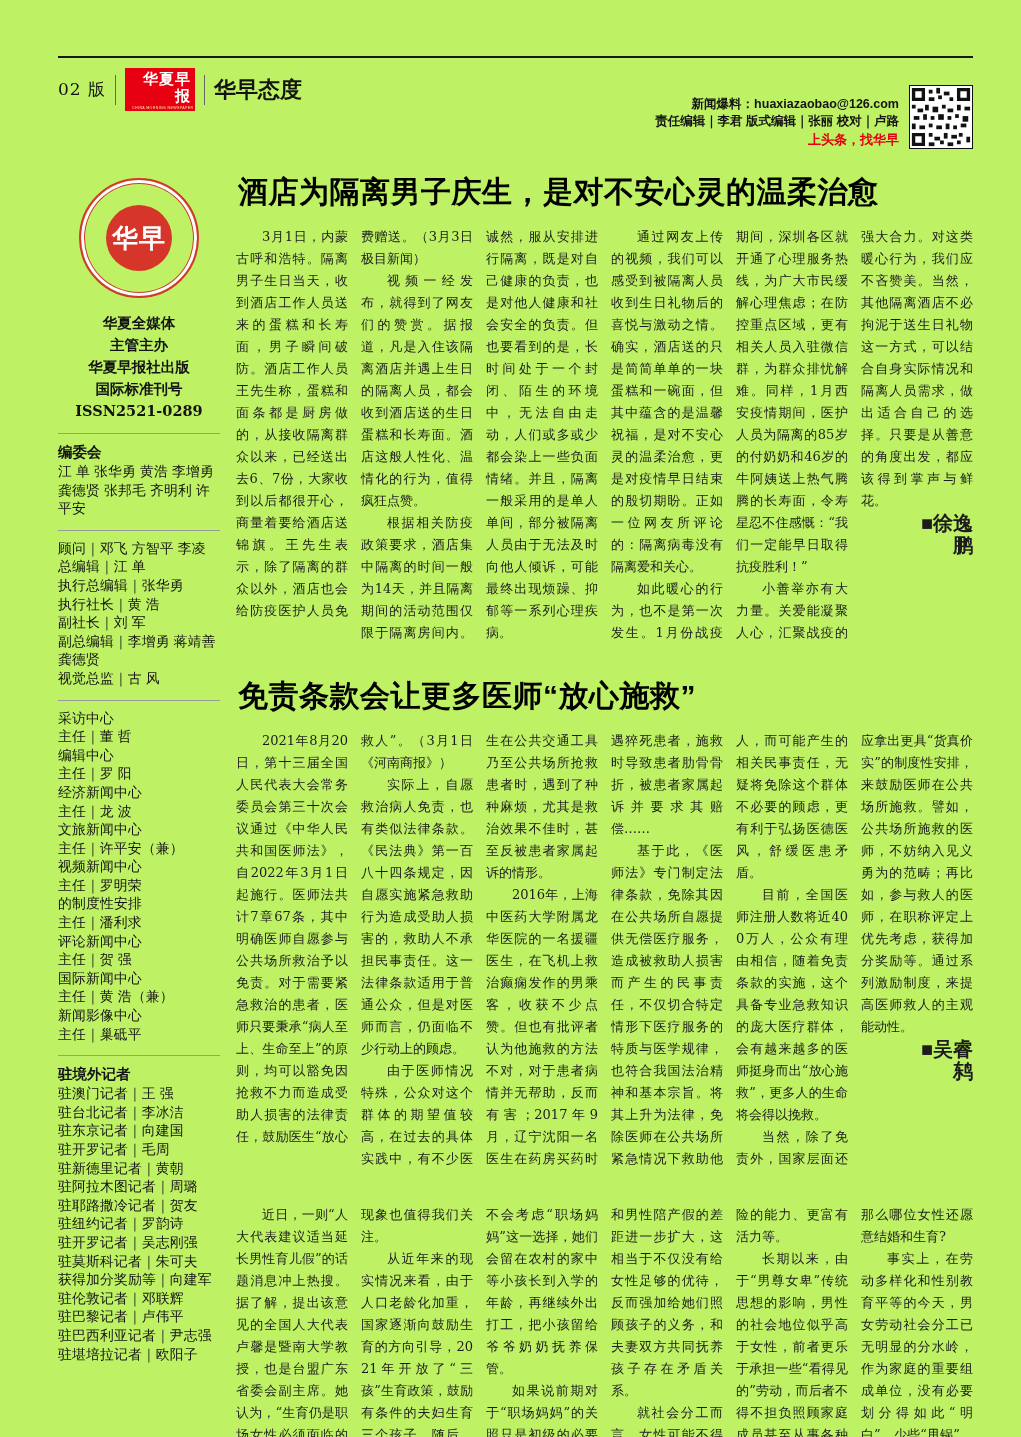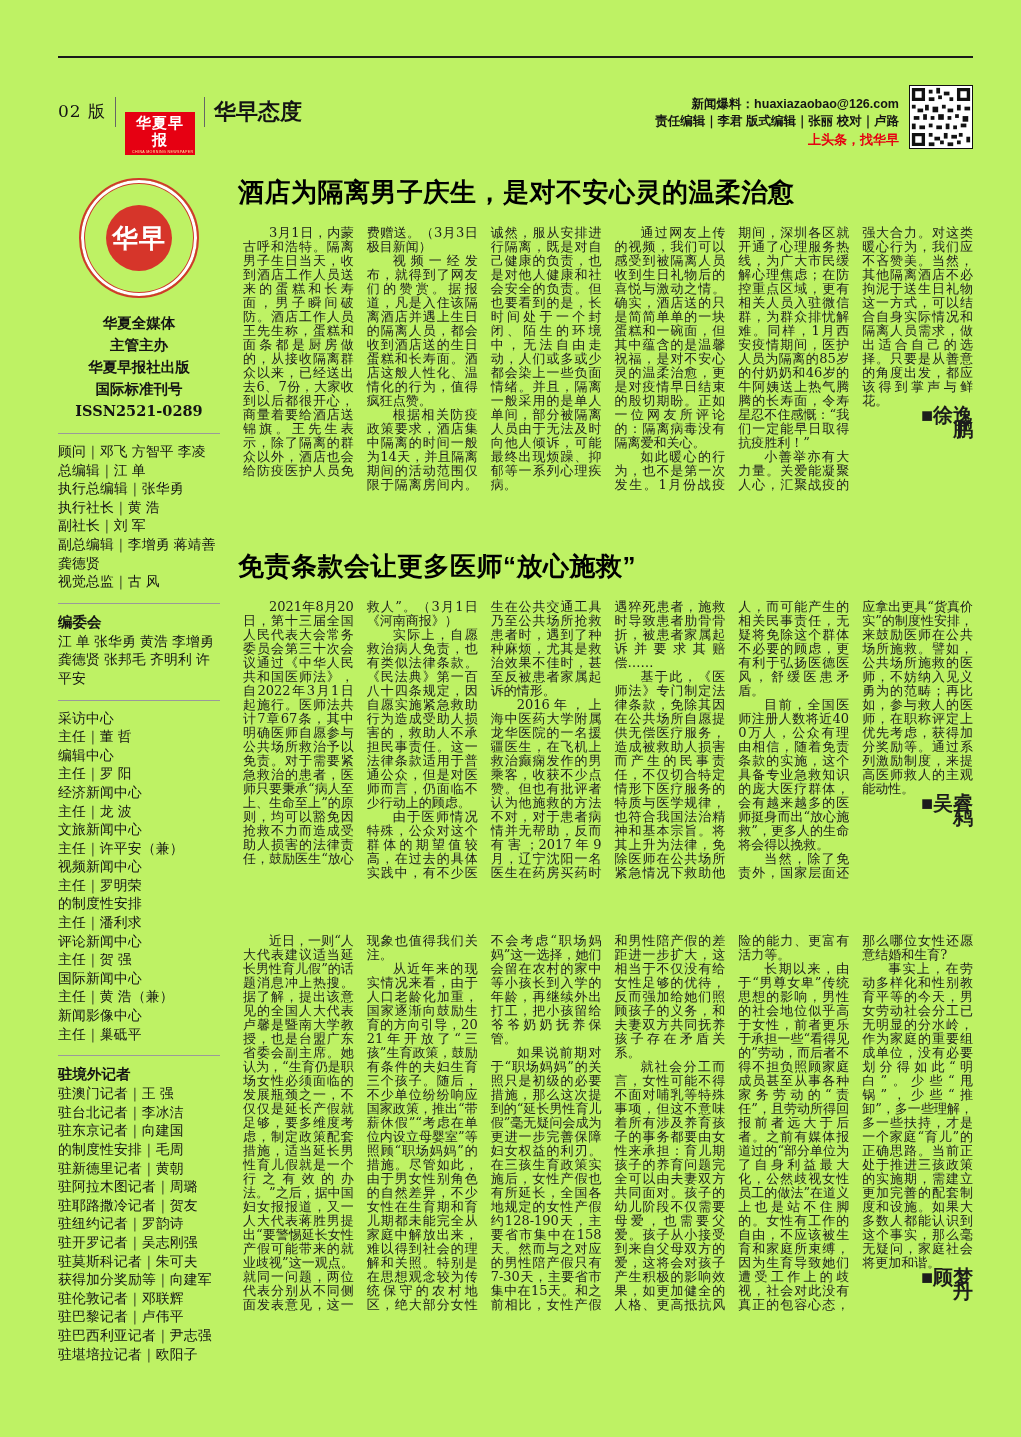--- a/index.html
+++ b/index.html
@@ -12,7 +12,7 @@
   .header-left{display:flex;align-items:center;gap:9px;padding-top:6px;}
   .page-label{font-size:17px;letter-spacing:1px;}
   .vbar{width:1px;height:30px;background:#666;}
-  .masthead-box{background:#e60012;color:#fff;width:62px;padding:3px 4px 1px;text-align:center;margin-top:44px;}
+  .masthead-box{background:#e60012;color:#fff;width:62px;padding:3px 4px 1px;text-align:right;}
   .masthead-name{font-family:"DejaVu Serif",serif;font-weight:bold;font-size:15px;letter-spacing:1px;line-height:17px;}
   .masthead-sub{font-family:"Liberation Sans",sans-serif;font-size:4px;line-height:5px;color:#ffe9a0;
                 letter-spacing:.4px;white-space:nowrap;transform:scale(.9);}

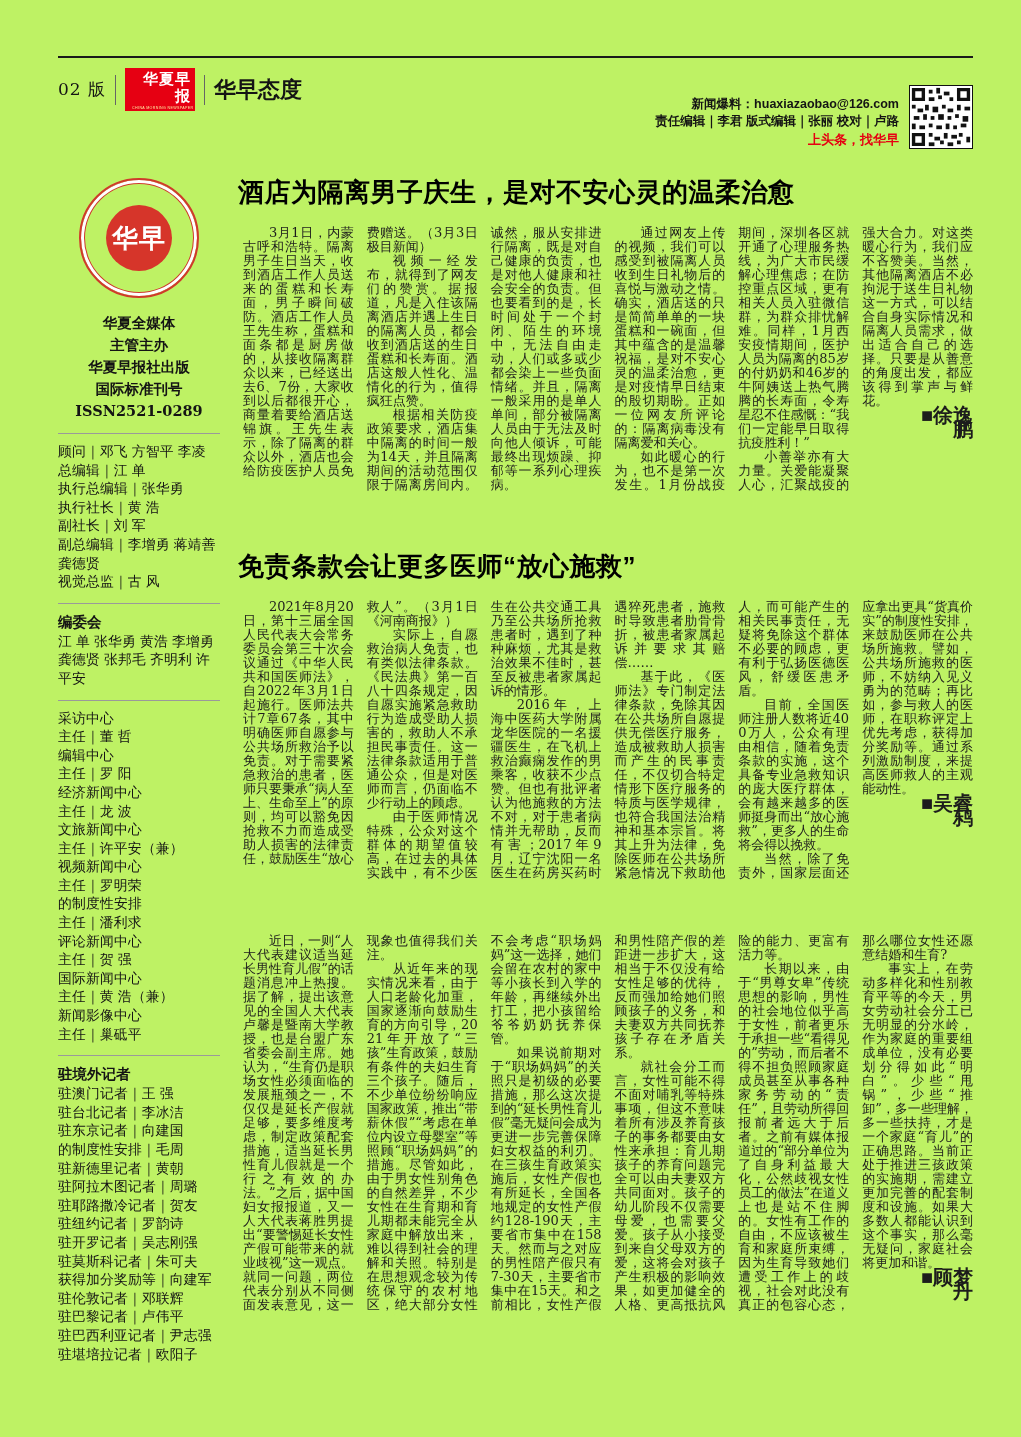--- a/index.html
+++ b/index.html
@@ -40,7 +40,7 @@
   
   .article{margin-bottom:30px;}
   .article-title{font-family:"Liberation Sans","DejaVu Sans",sans-serif;font-weight:bold;
-                 font-size:26px;line-height:36px;letter-spacing:.5px;margin:0 0 16px 2px;color:#000;}
+                 font-size:30px;line-height:36px;letter-spacing:.5px;margin:0 0 16px 2px;color:#000;}
   .article-body{column-count:6;column-gap:13px;text-align:justify;font-size:13px;line-height:14px;
                 color:#1c1c1c;margin-left:7px;}
   .article-body p{margin:0;text-indent:2em;word-break:break-all;}

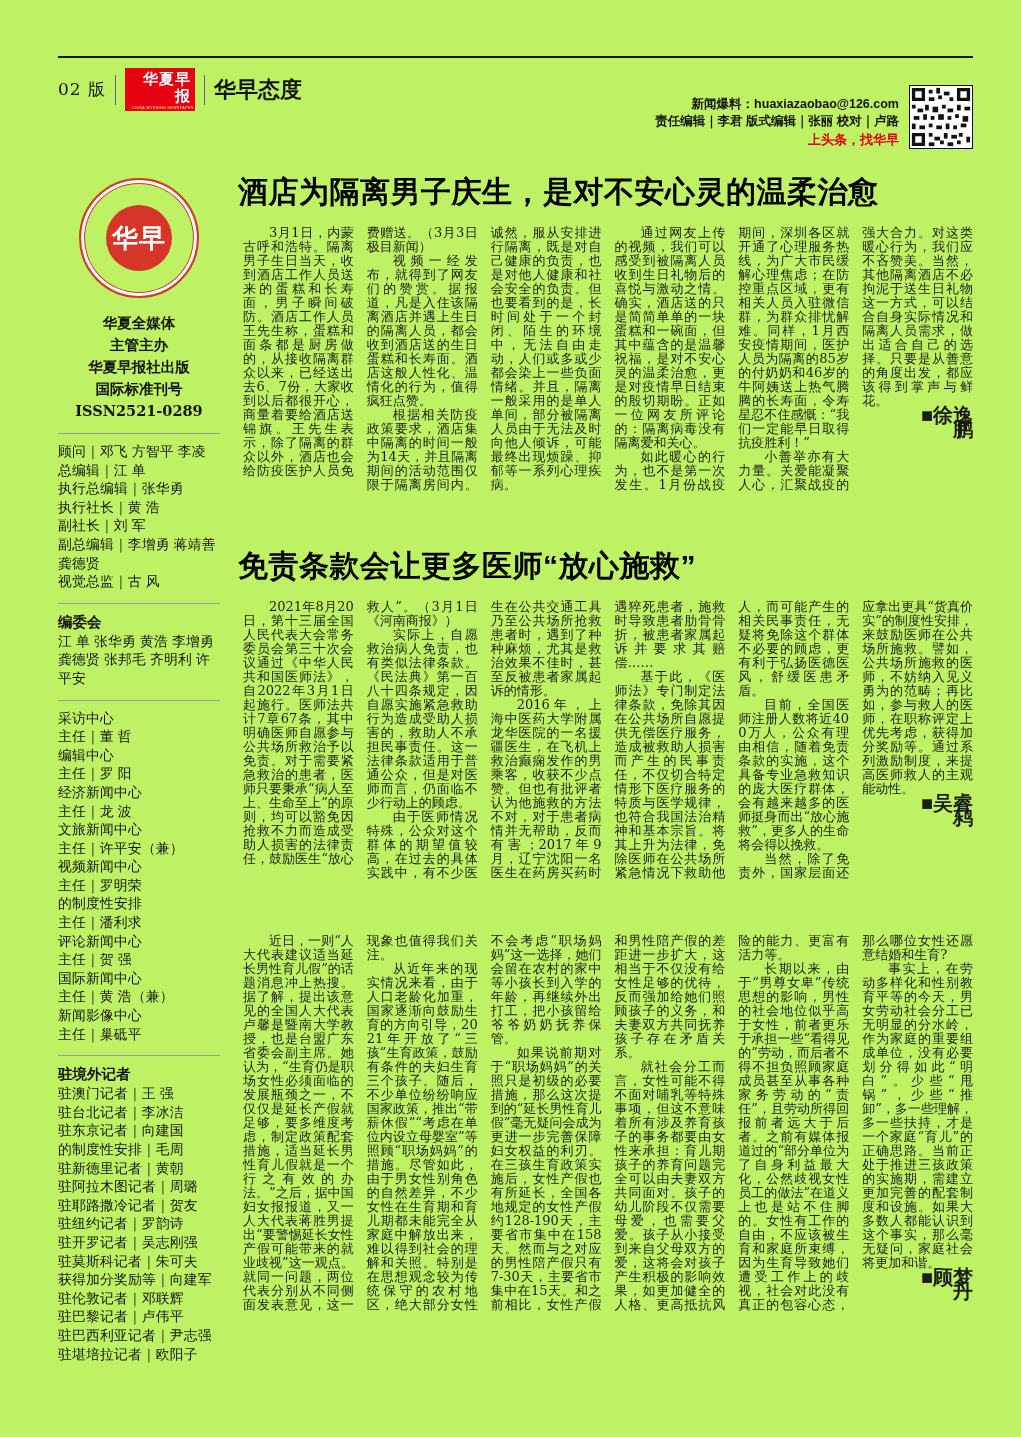--- a/index.html
+++ b/index.html
@@ -41,8 +41,8 @@
   .article{margin-bottom:30px;}
   .article-title{font-family:"Liberation Sans","DejaVu Sans",sans-serif;font-weight:bold;
                  font-size:30px;line-height:36px;letter-spacing:.5px;margin:0 0 16px 2px;color:#000;}
-  .article-body{column-count:6;column-gap:13px;text-align:justify;font-size:13px;line-height:14px;
-                color:#1c1c1c;margin-left:7px;}
+  .article-body{column-count:6;column-gap:13px;text-align:justify;font-size:13px;line-height:22px;
+                color:#1c1c1c;}
   .article-body p{margin:0;text-indent:2em;word-break:break-all;}
   .article-author{text-align:right;font-family:"Liberation Sans",sans-serif;font-weight:bold;
                   font-size:20px;margin-top:10px;break-inside:avoid;}

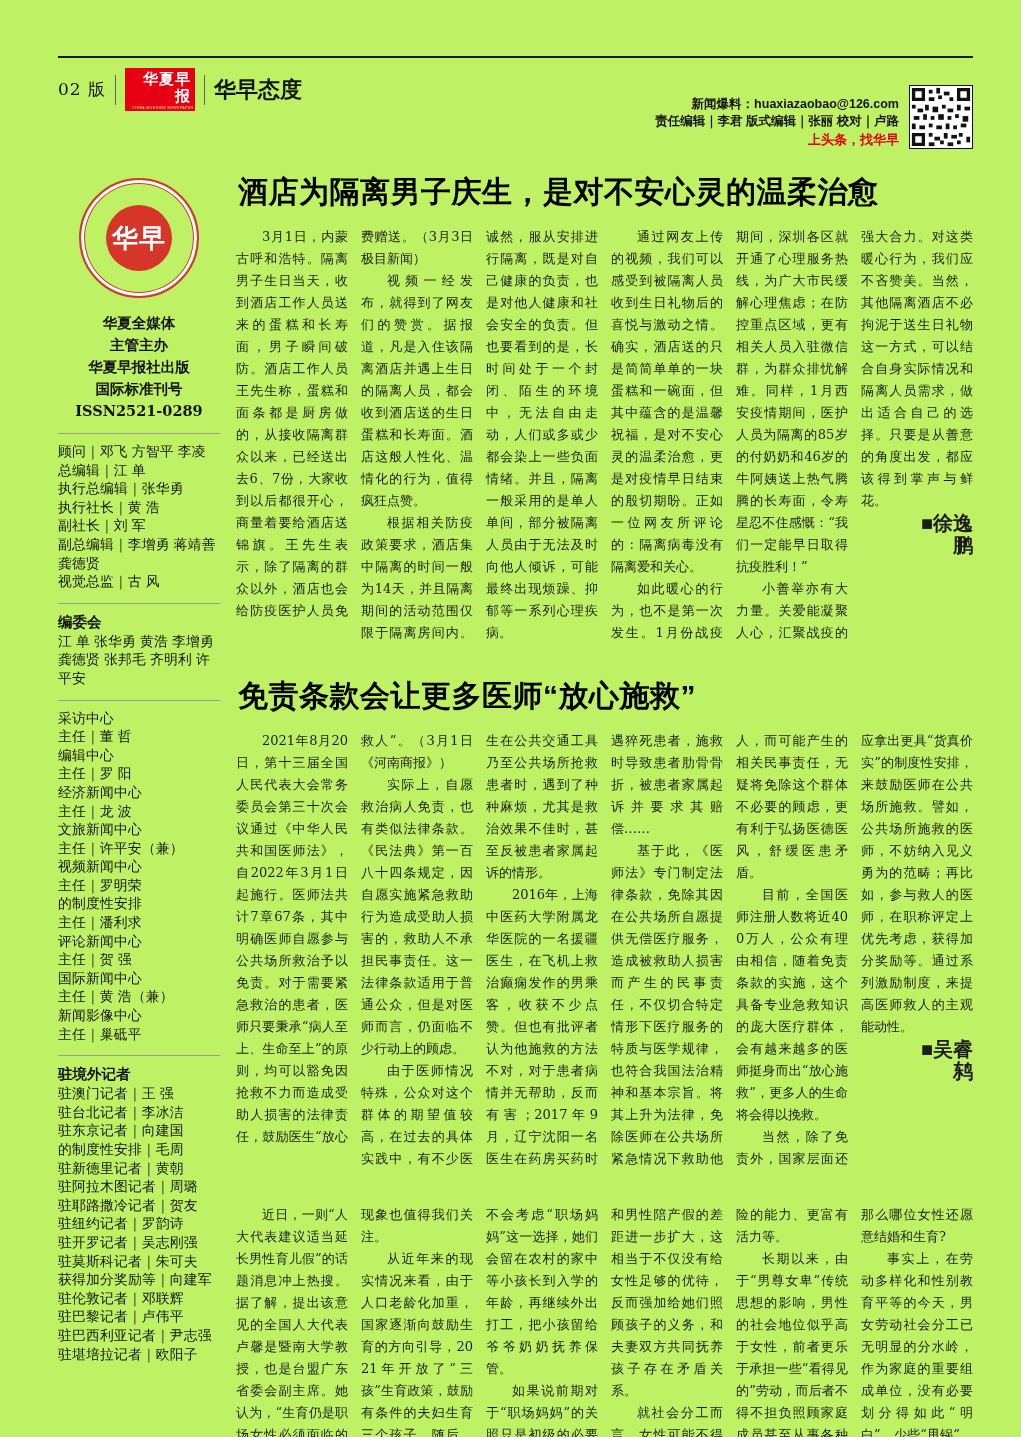--- a/index.html
+++ b/index.html
@@ -142,6 +142,10 @@
         </div>
       <div>
           <div class="side-section">
+            <div class="side-title">编委会</div>
+            <div class="side-line">江 单 张华勇 黄浩 李增勇 龚德贤 张邦毛 齐明利 许平安</div>
+          </div>
+          <div class="side-section">
             <div class="side-line">顾问｜邓飞 方智平 李凌</div>
             <div class="side-line">总编辑｜江 单</div>
             <div class="side-line">执行总编辑｜张华勇</div>
@@ -149,10 +153,6 @@
             <div class="side-line">副社长｜刘 军</div>
             <div class="side-line">副总编辑｜李增勇 蒋靖善 龚德贤</div>
             <div class="side-line">视觉总监｜古 风</div>
-          </div>
-          <div class="side-section">
-            <div class="side-title">编委会</div>
-            <div class="side-line">江 单 张华勇 黄浩 李增勇 龚德贤 张邦毛 齐明利 许平安</div>
           </div>
           <div class="side-section">
             <div class="side-line">采访中心</div>

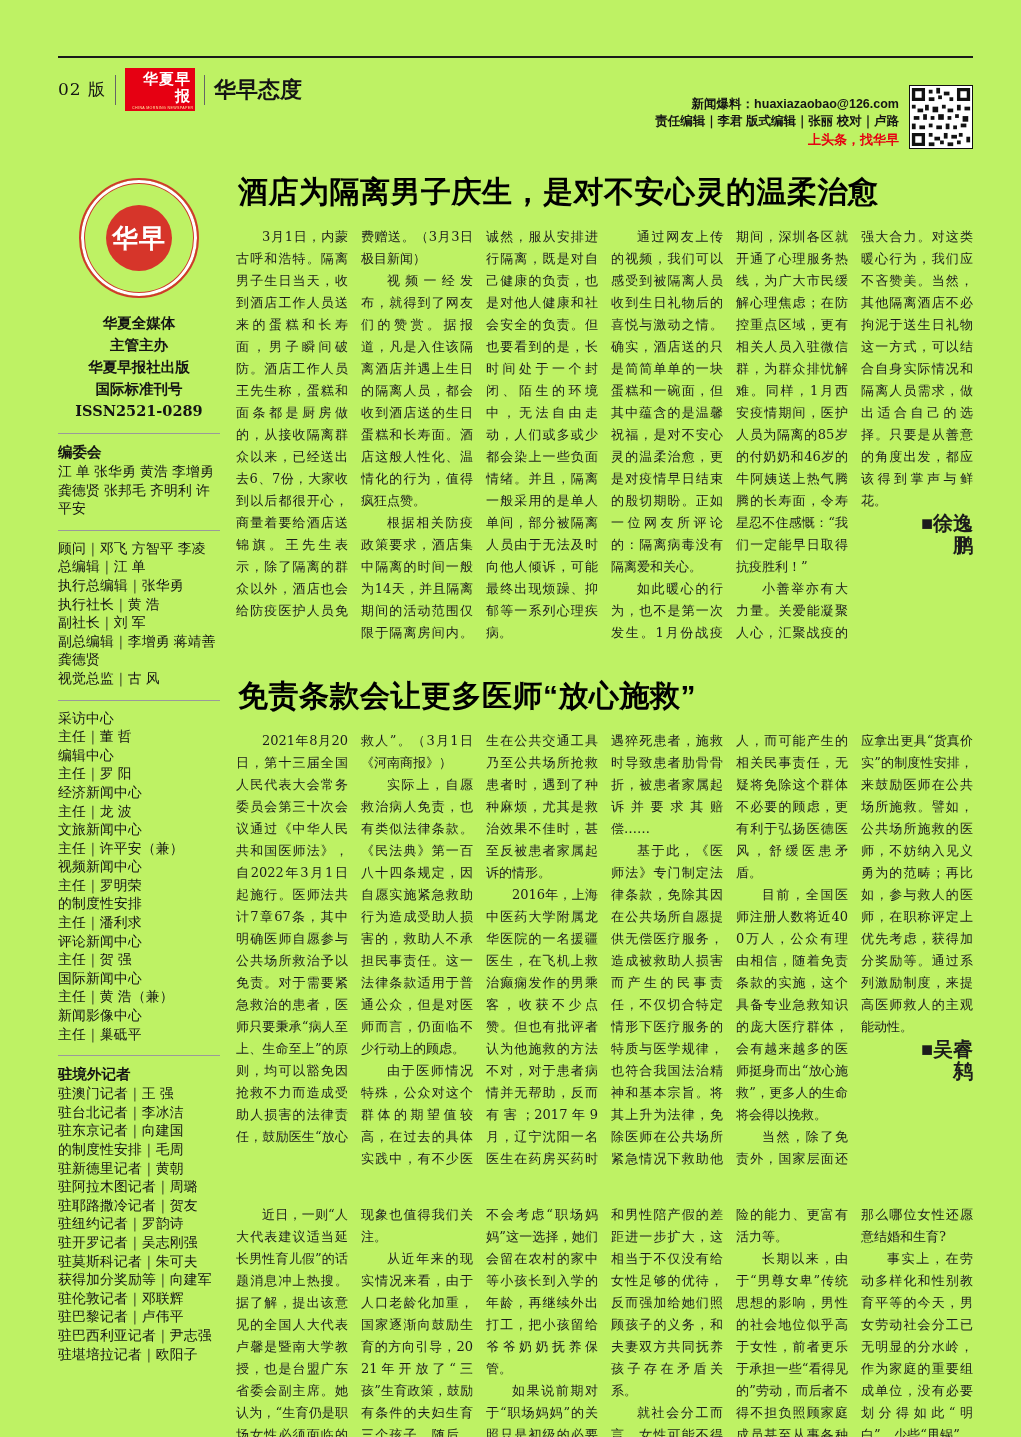--- a/index.html
+++ b/index.html
@@ -179,7 +179,7 @@
             <div class="side-line">驻澳门记者｜王 强</div>
             <div class="side-line">驻台北记者｜李冰洁</div>
             <div class="side-line">驻东京记者｜向建国</div>
-            <div class="side-line">的制度性安排｜毛周</div>
+            <div class="side-line">驻开罗记者｜毛周</div>
             <div class="side-line">驻新德里记者｜黄朝</div>
             <div class="side-line">驻阿拉木图记者｜周璐</div>
             <div class="side-line">驻耶路撒冷记者｜贺友</div>

